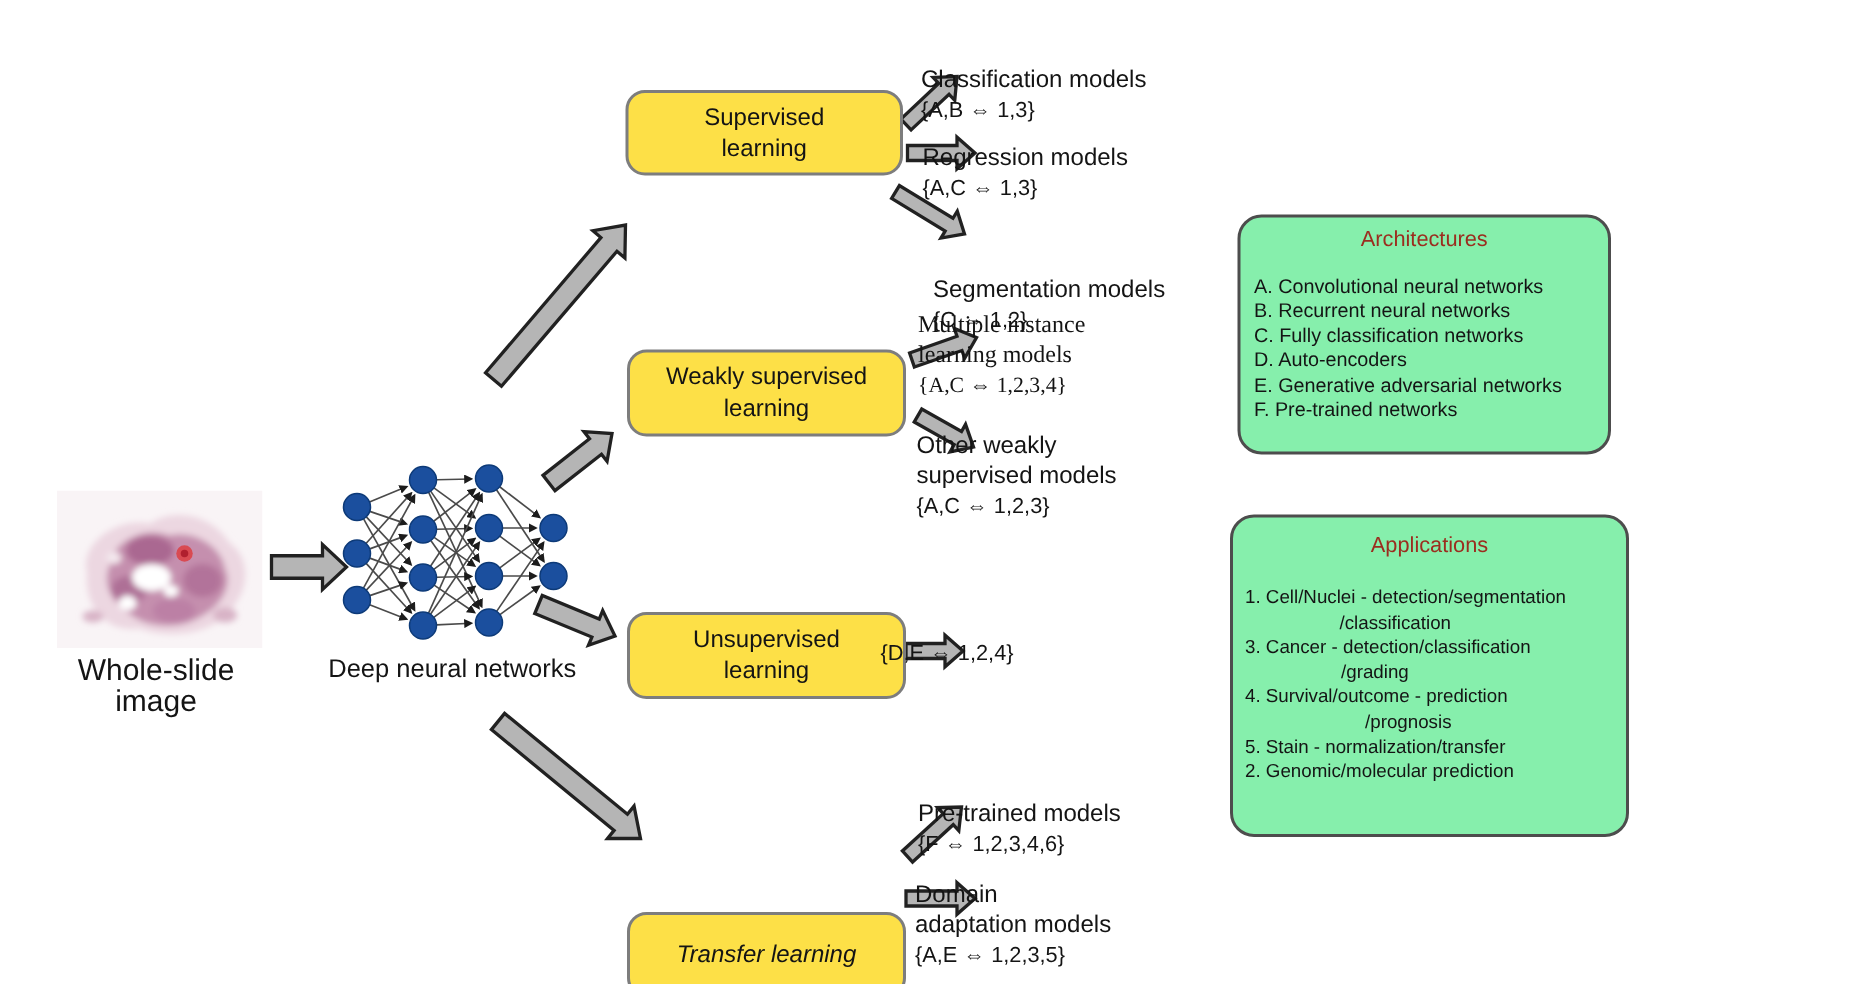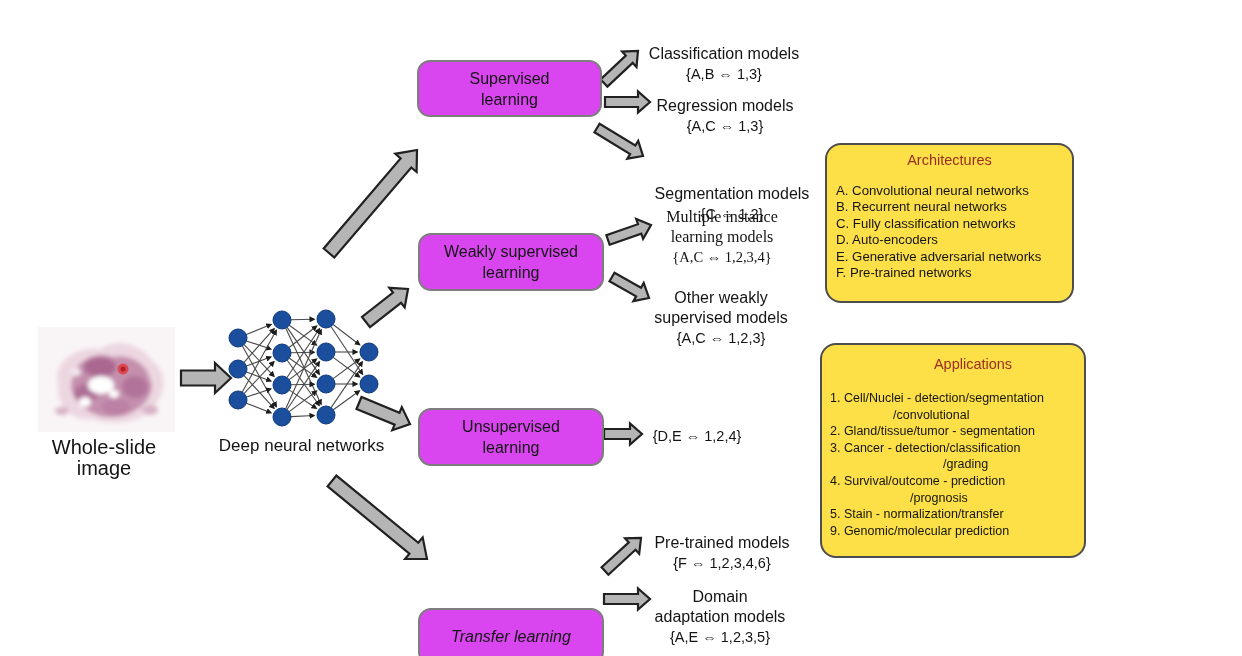--- a/index.html
+++ b/index.html
@@ -17,7 +17,7 @@
   #box-transfer{left:418px;top:608px;width:182px;height:53px;font-style:italic;}
 
   
-  .out{position:absolute;width:220px;text-align:center;}
+  .out{position:absolute;width:220px;}
   .out-label{font-size:16px;line-height:20px;white-space:pre-line;}
   .out-label:empty{display:none;}
   .out-map{font-size:14.5px;margin-top:2px;}

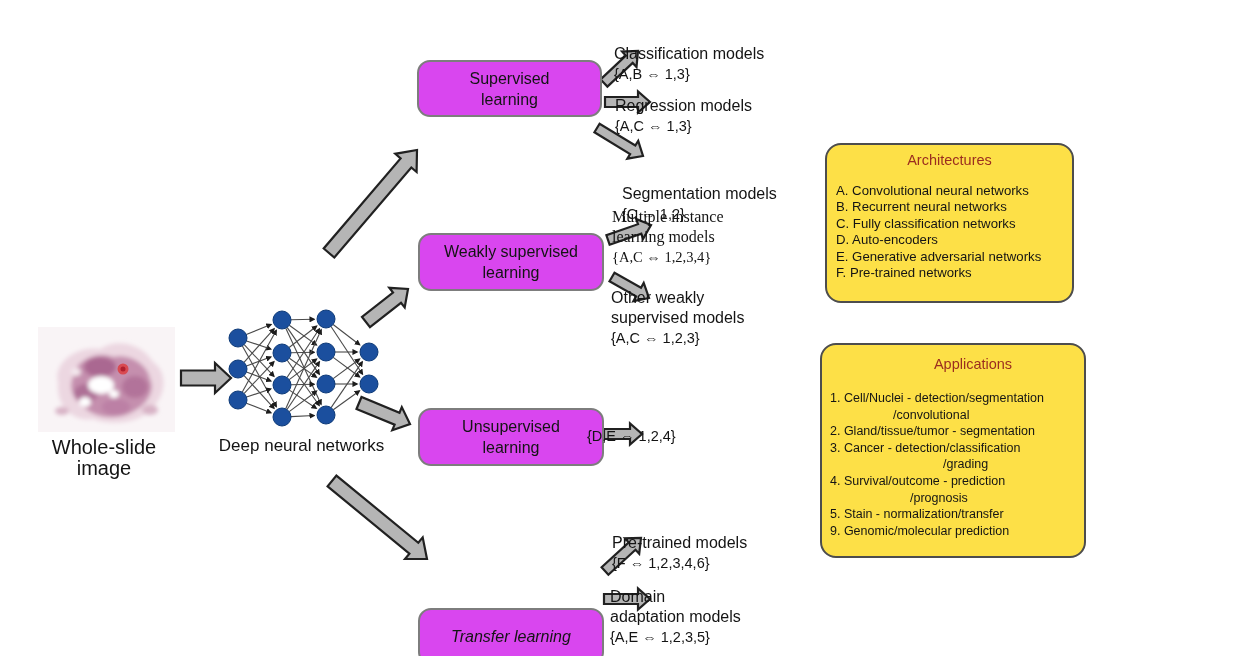--- a/index.html
+++ b/index.html
@@ -8,7 +8,7 @@
   svg.layer{position:absolute;left:0;top:0;width:1242px;height:656px;pointer-events:none;}
 
   
-  .lbox{position:absolute;background:#d946ef;border:2.5px solid #7d7d7d;border-radius:13px;
+  .lbox{position:absolute;background:#fde047;border:2.5px solid #7d7d7d;border-radius:13px;
         display:flex;align-items:center;justify-content:center;text-align:center;
         font-size:16px;line-height:21px;white-space:pre-line;}
   #box-supervised{left:417px;top:60px;width:181px;height:53px;}

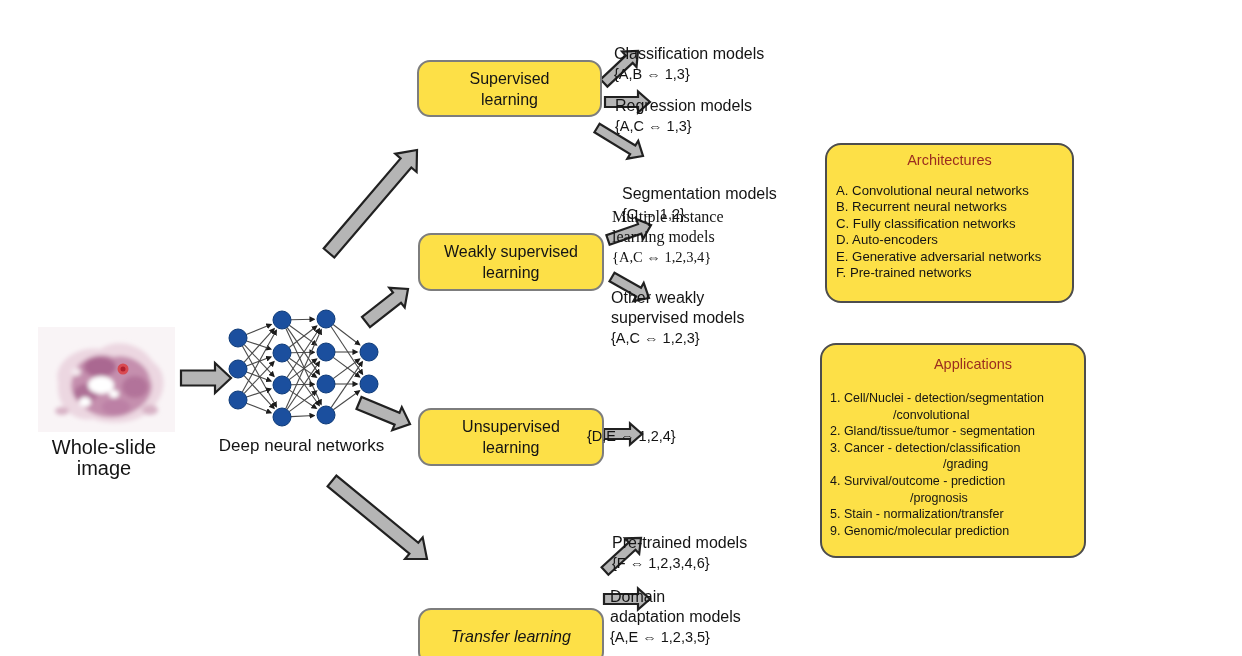--- a/index.html
+++ b/index.html
@@ -23,7 +23,7 @@
   .out-map{font-size:14.5px;margin-top:2px;}
 
   
-  .panel{position:absolute;background:#fde047;border:2.5px solid #4d4d4d;border-radius:16px;}
+  .panel{position:absolute;background:#86efac;border:2.5px solid #4d4d4d;border-radius:16px;}
   #panel-architectures{left:825px;top:143px;width:245px;height:156px;}
   #panel-applications{left:820px;top:343px;width:262px;height:211px;}
   .panel-title{position:absolute;left:0;width:100%;text-align:center;font-size:14.5px;color:#9b2d1f;}

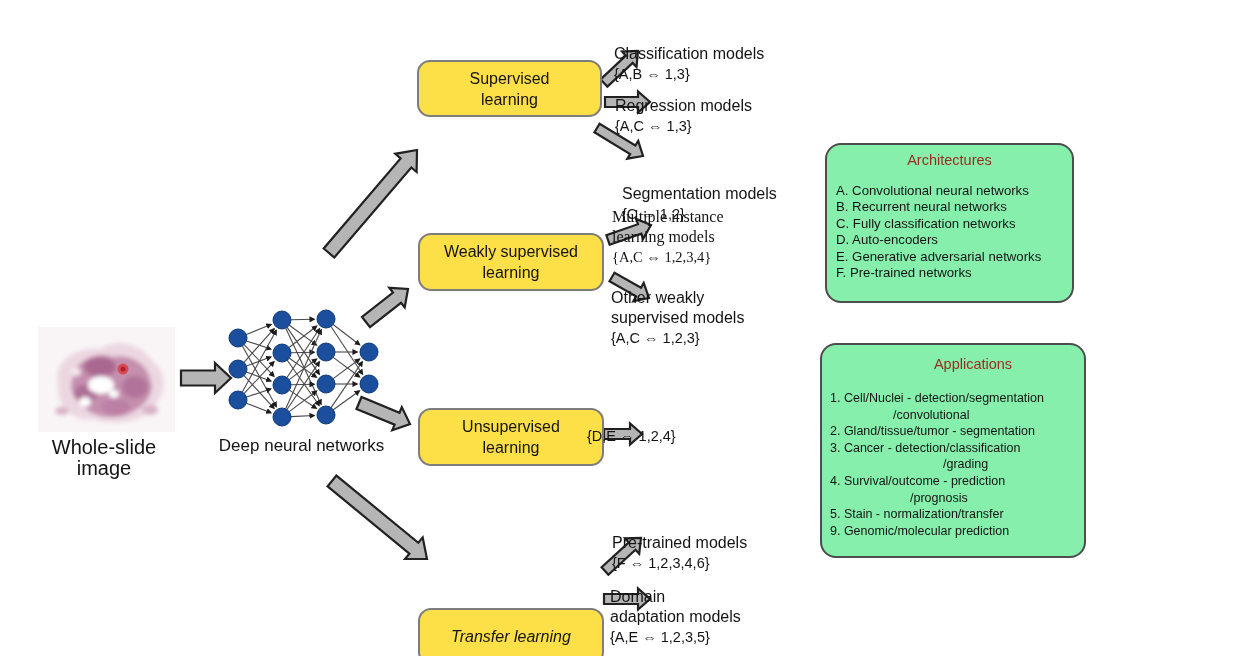--- a/index.html
+++ b/index.html
@@ -28,7 +28,7 @@
   #panel-applications{left:820px;top:343px;width:262px;height:211px;}
   .panel-title{position:absolute;left:0;width:100%;text-align:center;font-size:14.5px;color:#9b2d1f;}
   #panel-architectures .panel-title{top:7px;}
-  #panel-applications .panel-title{top:11px;padding-left:20px;}
+  #panel-applications .panel-title{top:11px;}
   .arch-items{position:absolute;left:9px;top:38px;font-size:13.2px;line-height:16.4px;white-space:nowrap;}
   .app-items{position:absolute;left:8px;top:45px;font-size:12.5px;line-height:16.6px;white-space:nowrap;}
   .app-line2:empty{display:none;}

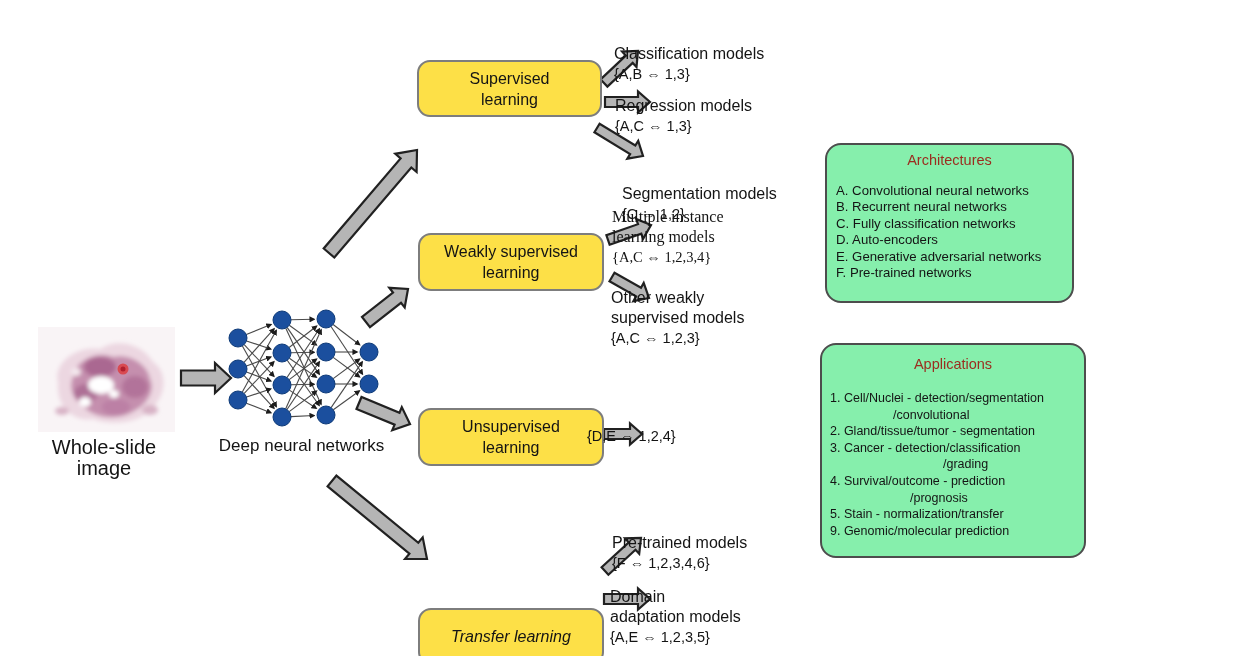--- a/index.html
+++ b/index.html
@@ -210,7 +210,7 @@
     <div class="panel-title">Applications</div>
     <div class="app-items">
       <div>1. Cell/Nuclei - detection/segmentation</div>
-      <div class="app-line2" style="margin-left:63px;">/convolutional</div>
+      <div class="app-line2" style="margin-left:63px;">/classification</div>
       <div>2. Gland/tissue/tumor - segmentation</div>
       <div>3. Cancer - detection/classification</div>
       <div class="app-line2" style="margin-left:113px;">/grading</div>

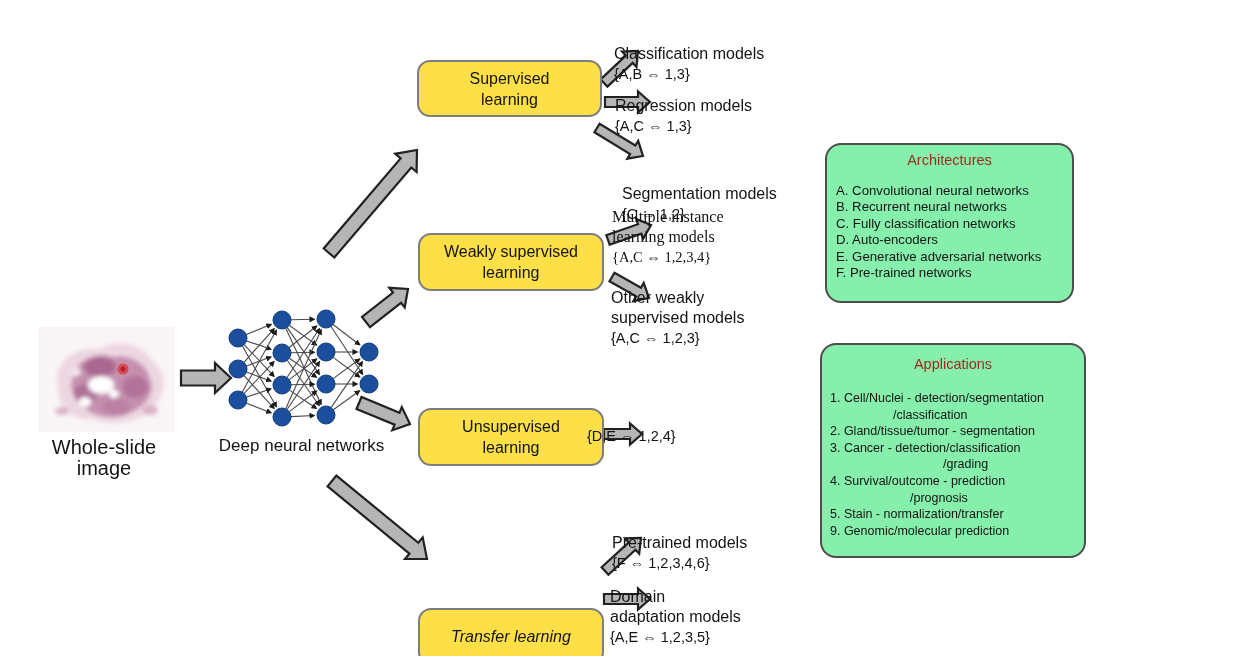--- a/index.html
+++ b/index.html
@@ -211,7 +211,6 @@
     <div class="app-items">
       <div>1. Cell/Nuclei - detection/segmentation</div>
       <div class="app-line2" style="margin-left:63px;">/classification</div>
-      <div>2. Gland/tissue/tumor - segmentation</div>
       <div>3. Cancer - detection/classification</div>
       <div class="app-line2" style="margin-left:113px;">/grading</div>
       <div>4. Survival/outcome - prediction</div>

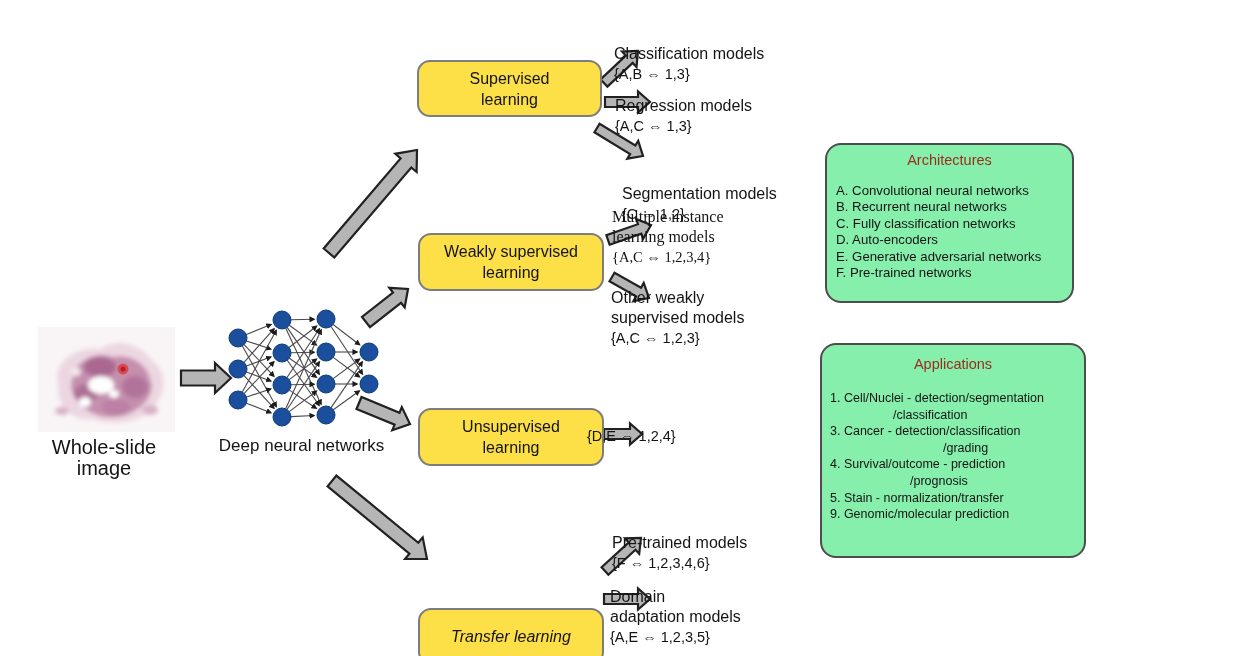--- a/index.html
+++ b/index.html
@@ -212,7 +212,7 @@
       <div>1. Cell/Nuclei - detection/segmentation</div>
       <div class="app-line2" style="margin-left:63px;">/classification</div>
       <div>3. Cancer - detection/classification</div>
-      <div class="app-line2" style="margin-left:113px;">/grading</div>
+      <div class="app-line2" style="margin-left:64px;">/grading</div>
       <div>4. Survival/outcome - prediction</div>
       <div class="app-line2" style="margin-left:80px;">/prognosis</div>
       <div>5. Stain - normalization/transfer</div>

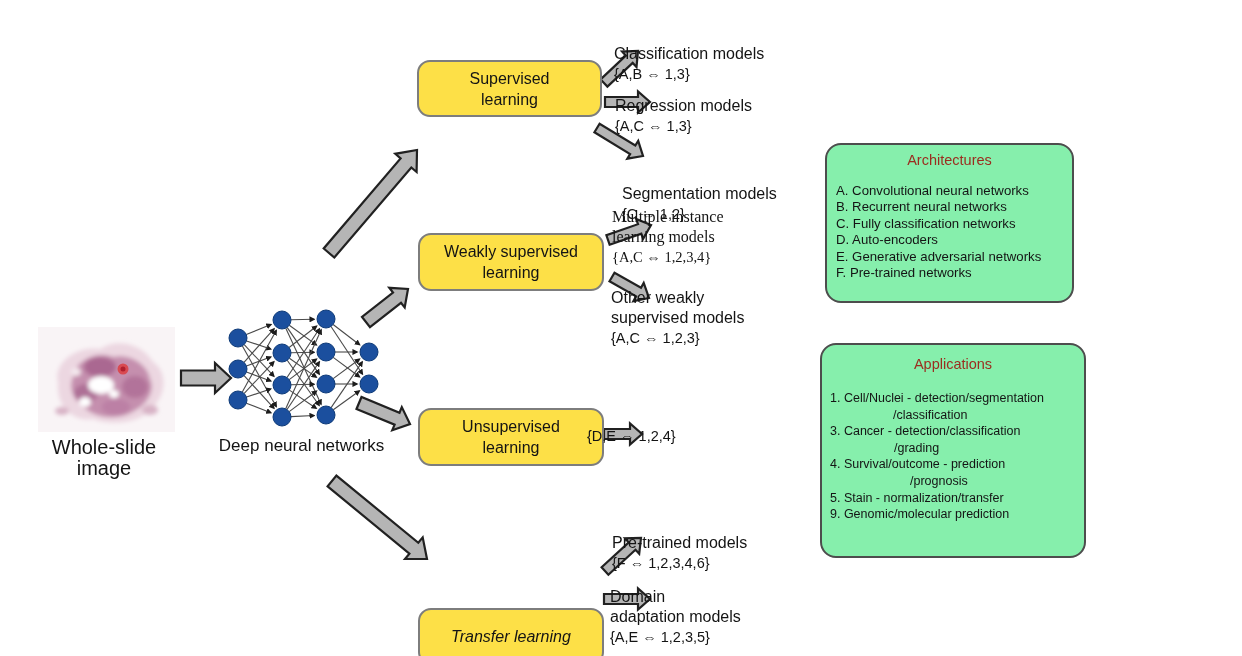--- a/index.html
+++ b/index.html
@@ -216,7 +216,7 @@
       <div>4. Survival/outcome - prediction</div>
       <div class="app-line2" style="margin-left:80px;">/prognosis</div>
       <div>5. Stain - normalization/transfer</div>
-      <div>9. Genomic/molecular prediction</div>
+      <div>2. Genomic/molecular prediction</div>
     </div>
   </div>
 

